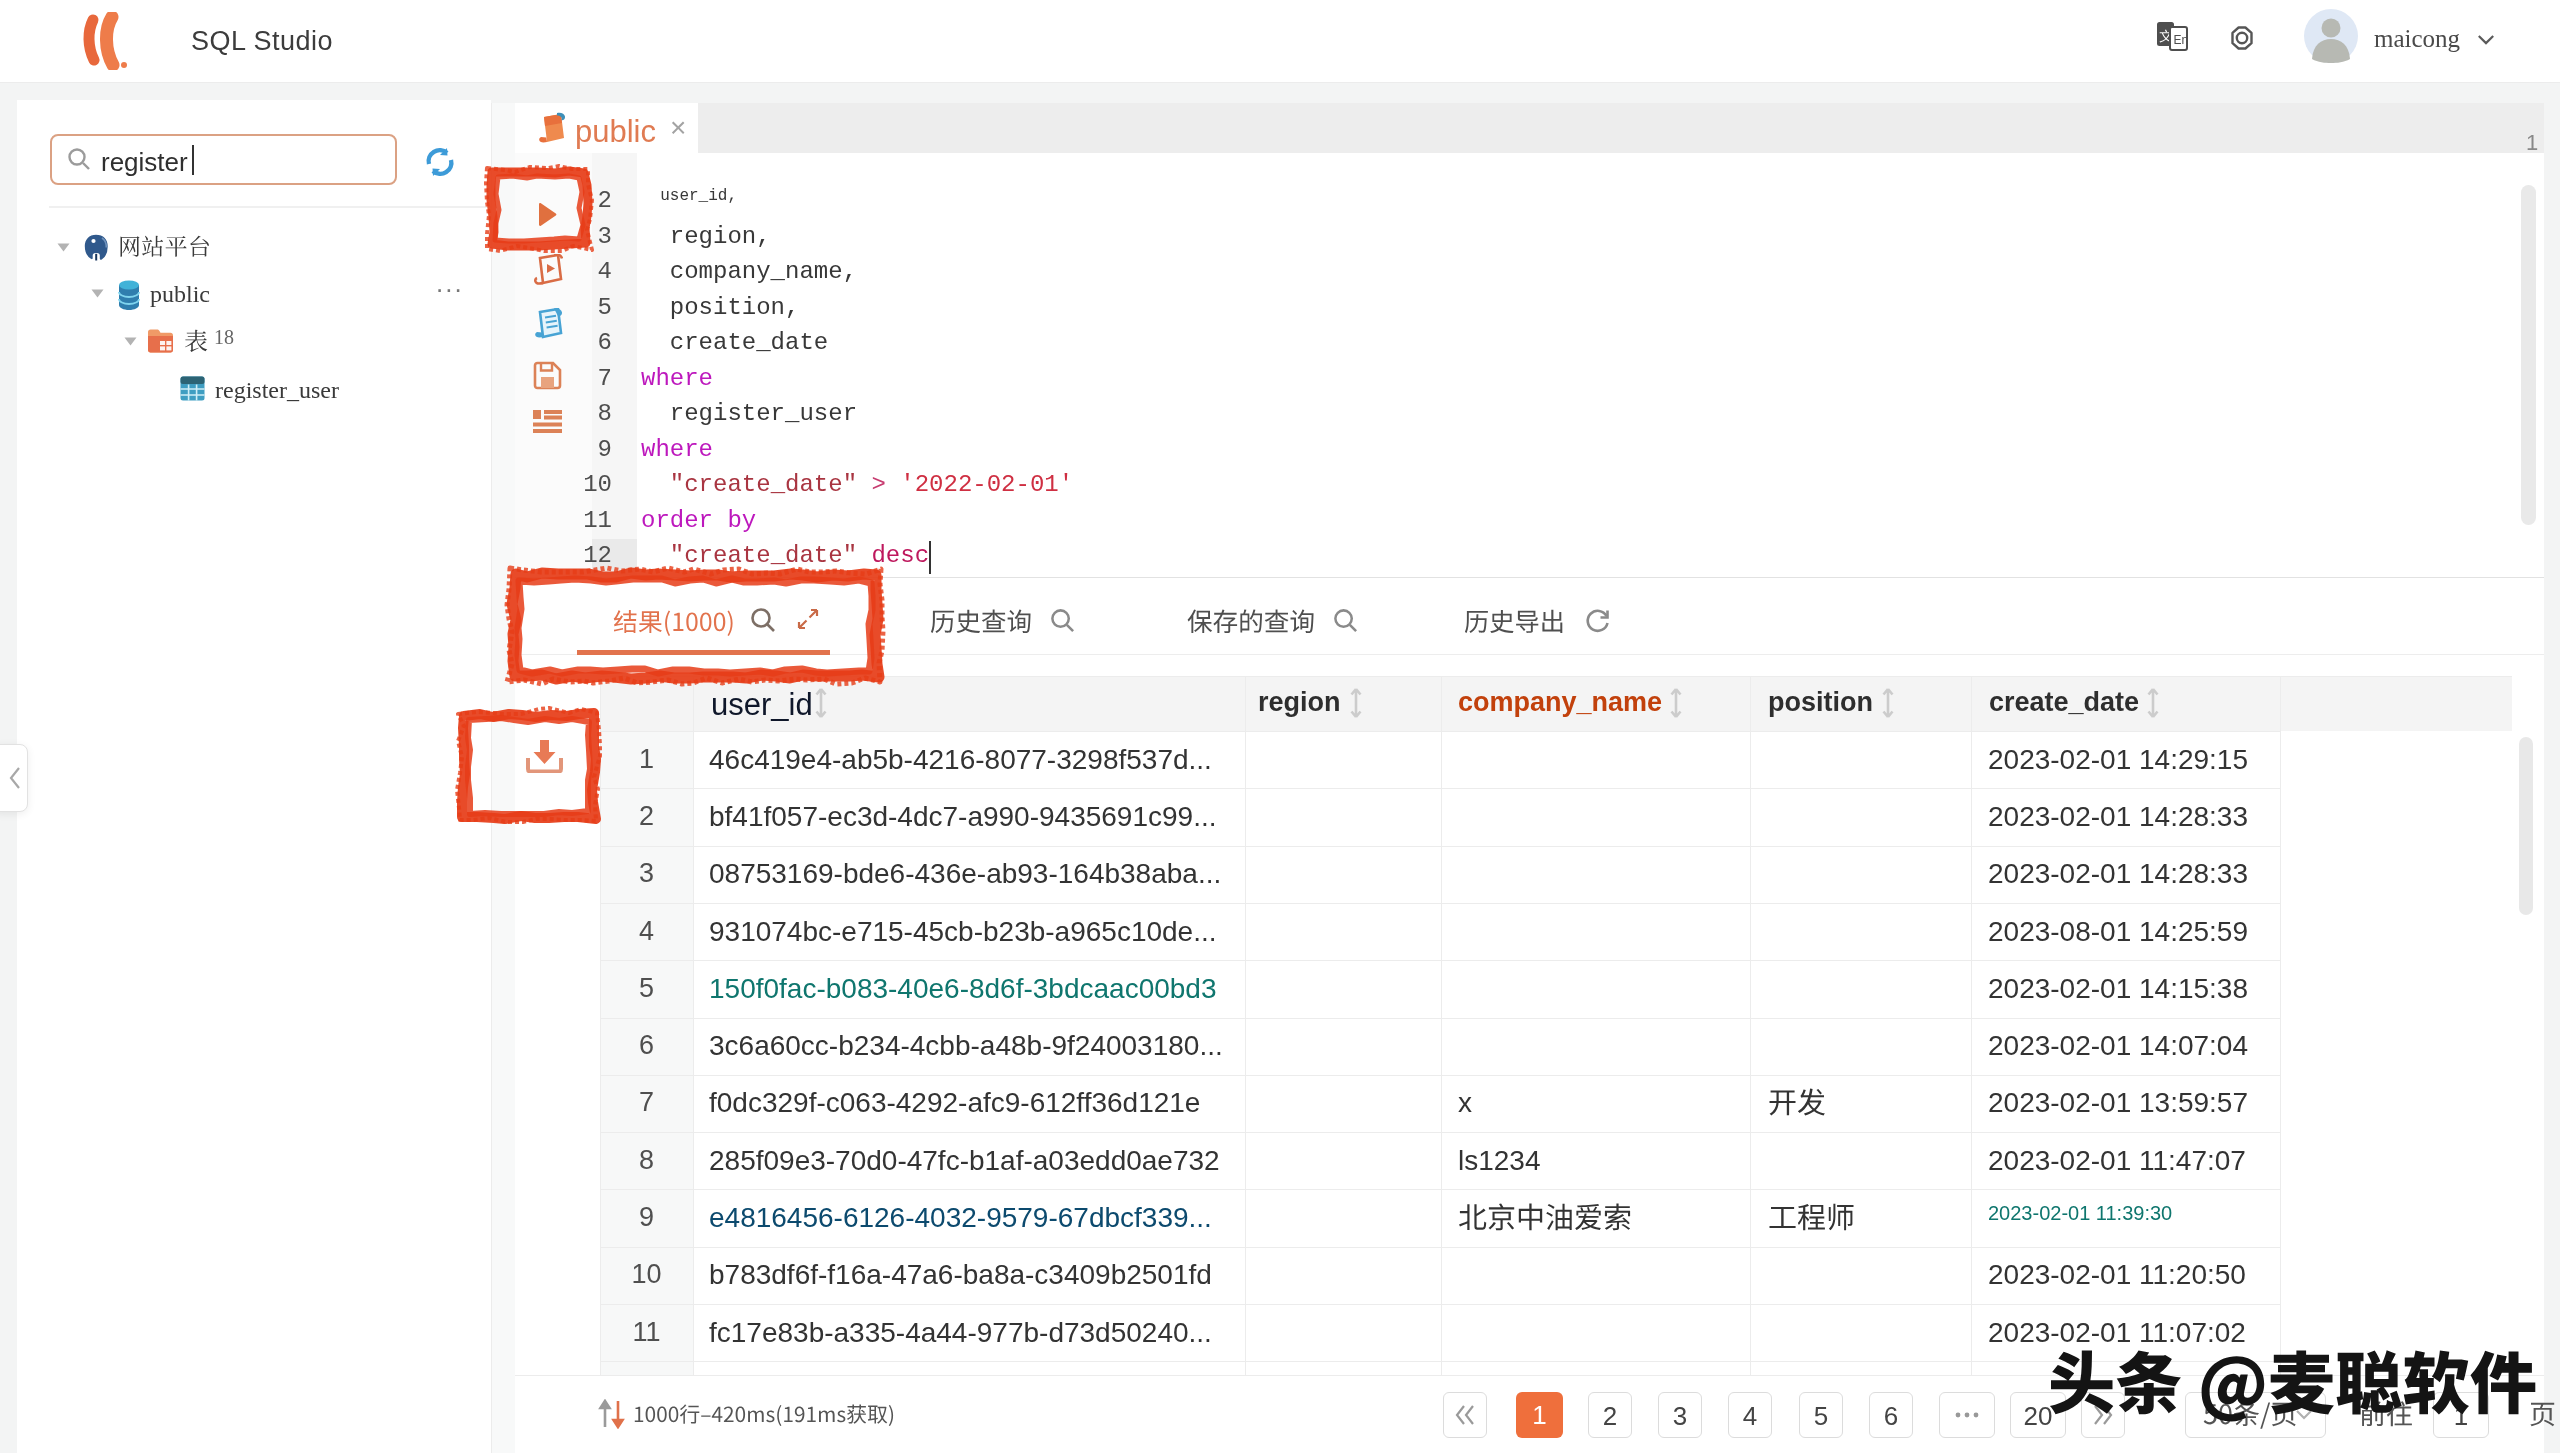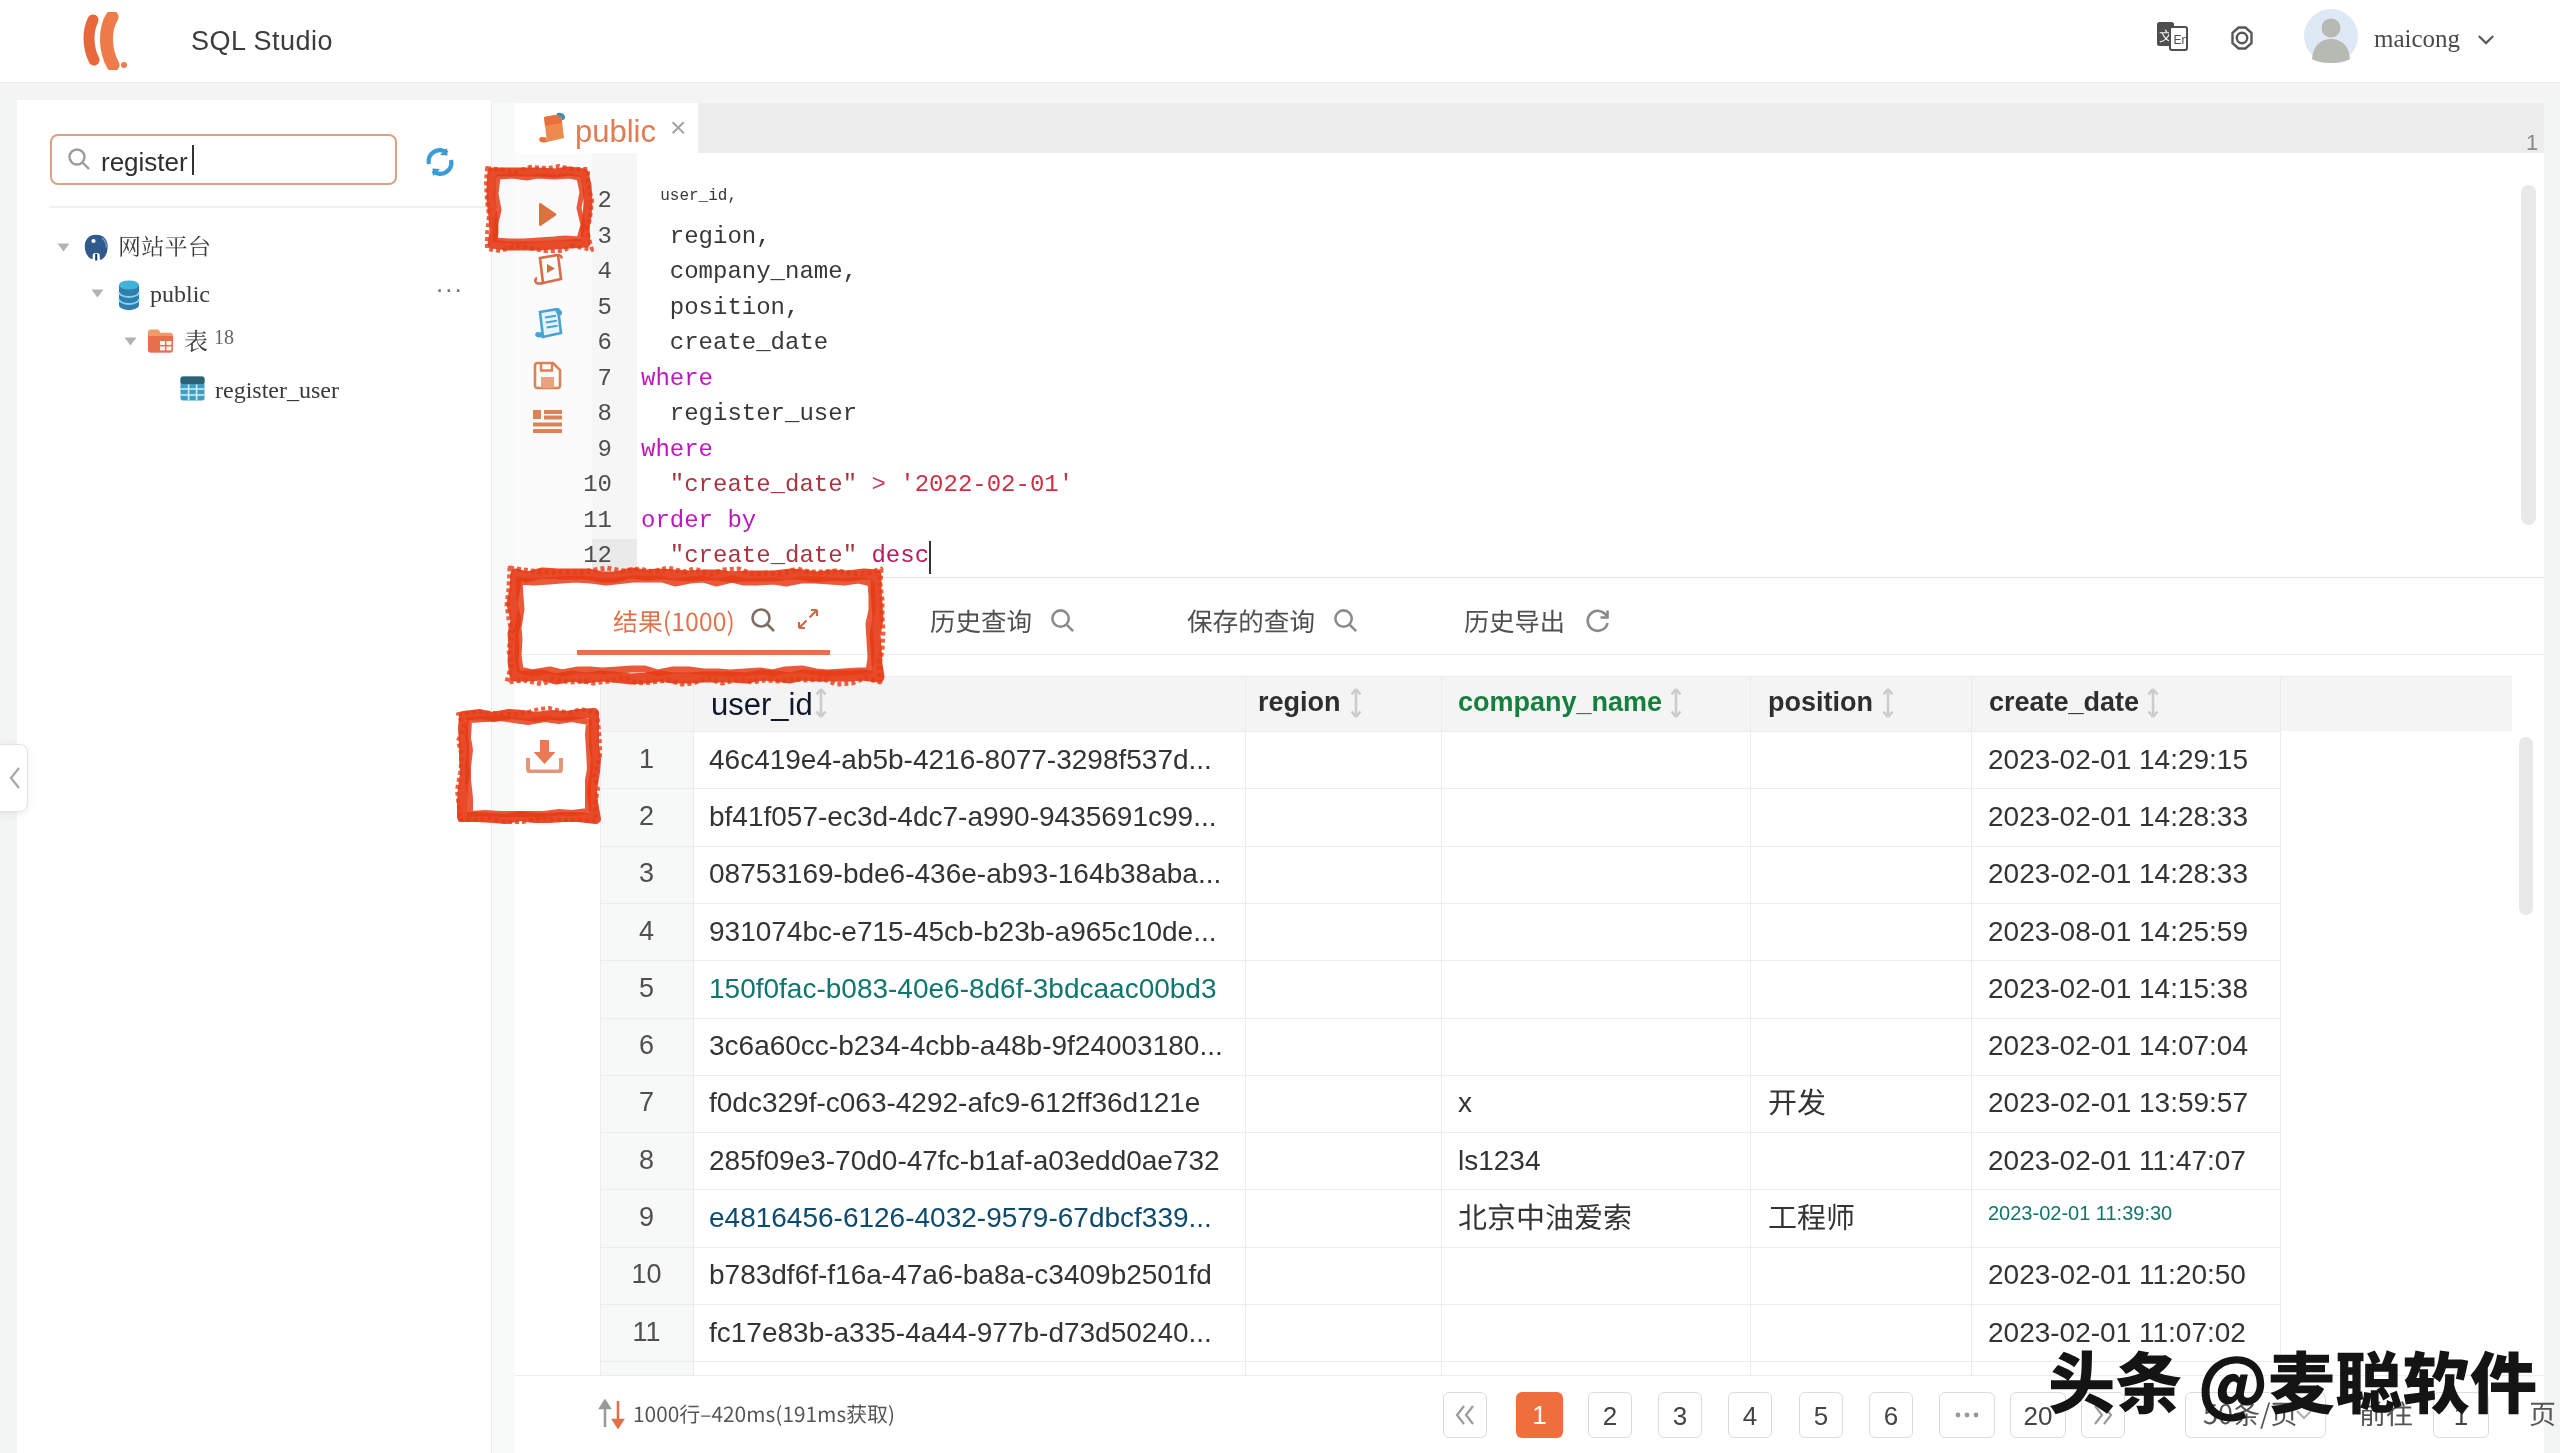--- a/index.html
+++ b/index.html
@@ -237,7 +237,7 @@
 <svg class="abs" style="left:1349px;top:688px" width="14" height="30" viewBox="0 0 14 30">
     <path d="M7 1 L7 29 M7 1 L2.5 6.5 M7 1 L11.5 6.5 M7 29 L2.5 23.5 M7 29 L11.5 23.5" stroke="#ccc" stroke-width="2.6" fill="none"></path>
   </svg>
-<div class="abs" style="left:1458px;top:687px;font-size:27px;font-weight:bold;color:#15803d">company_name</div>
+<div class="abs" style="left:1458px;top:687px;font-size:27px;font-weight:bold;color:#c2410c">company_name</div>
 <svg class="abs" style="left:1669px;top:688px" width="14" height="30" viewBox="0 0 14 30">
     <path d="M7 1 L7 29 M7 1 L2.5 6.5 M7 1 L11.5 6.5 M7 29 L2.5 23.5 M7 29 L11.5 23.5" stroke="#ccc" stroke-width="2.6" fill="none"></path>
   </svg>

